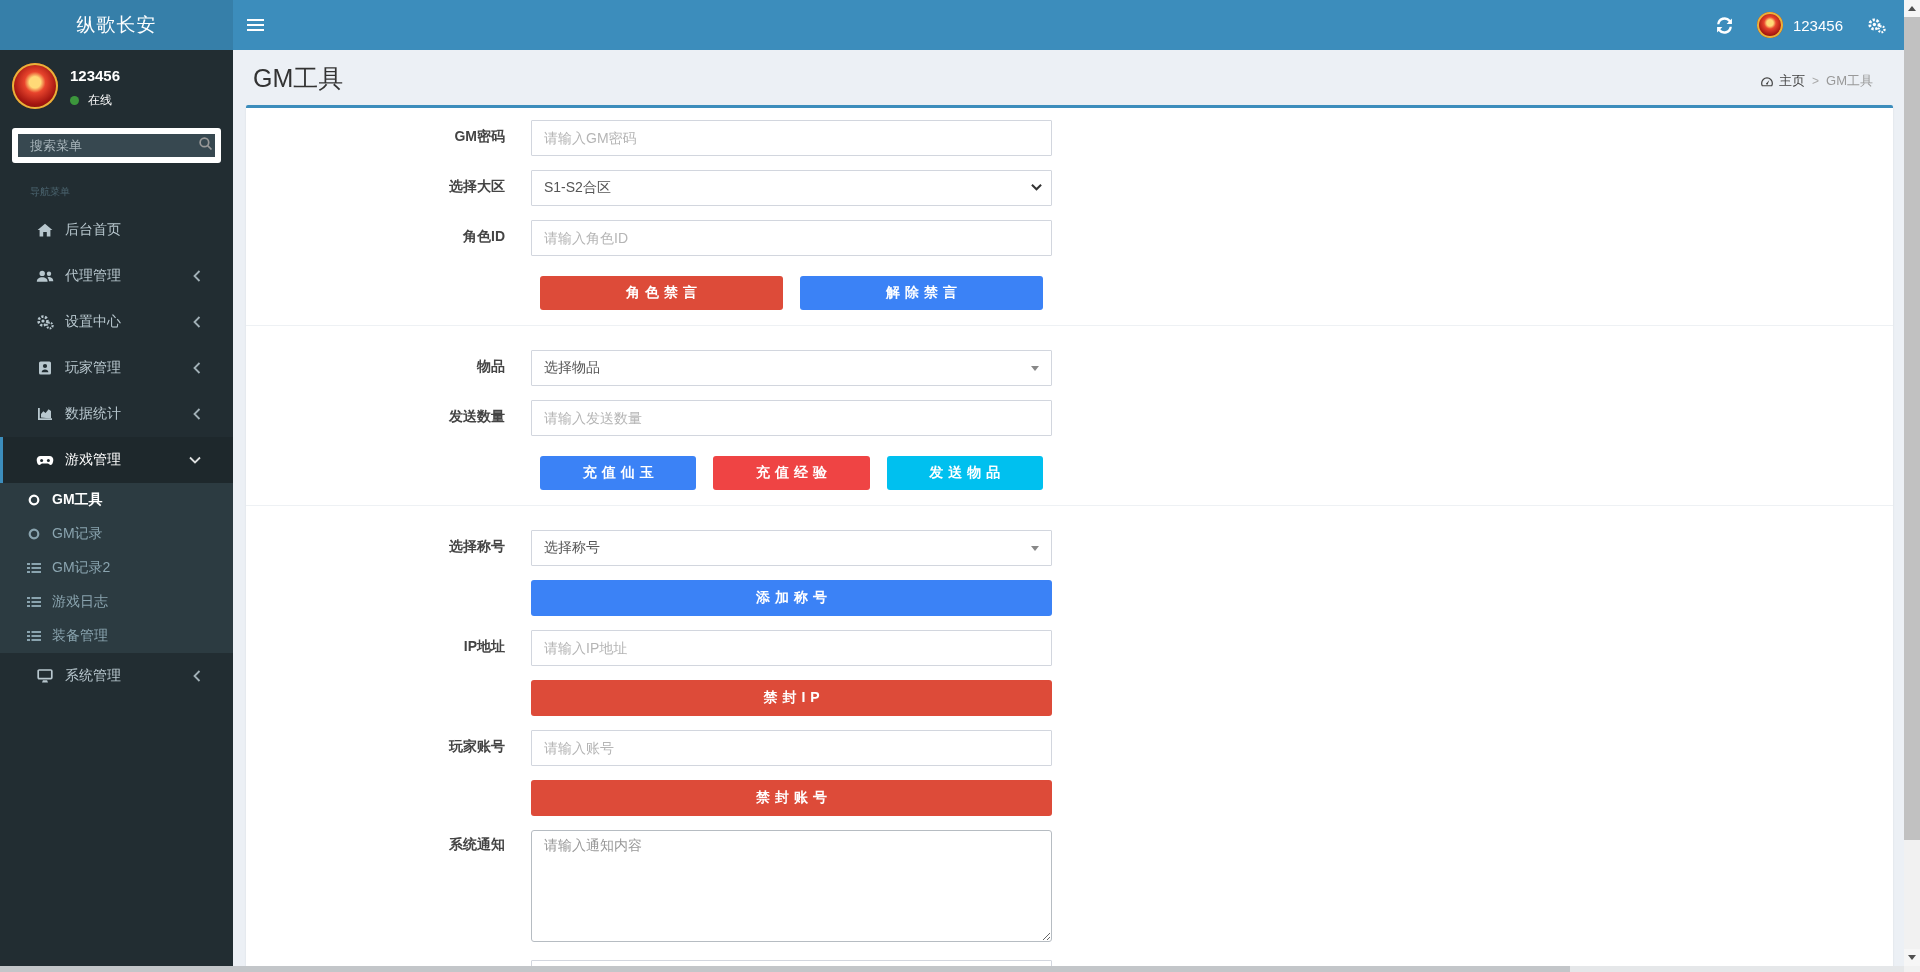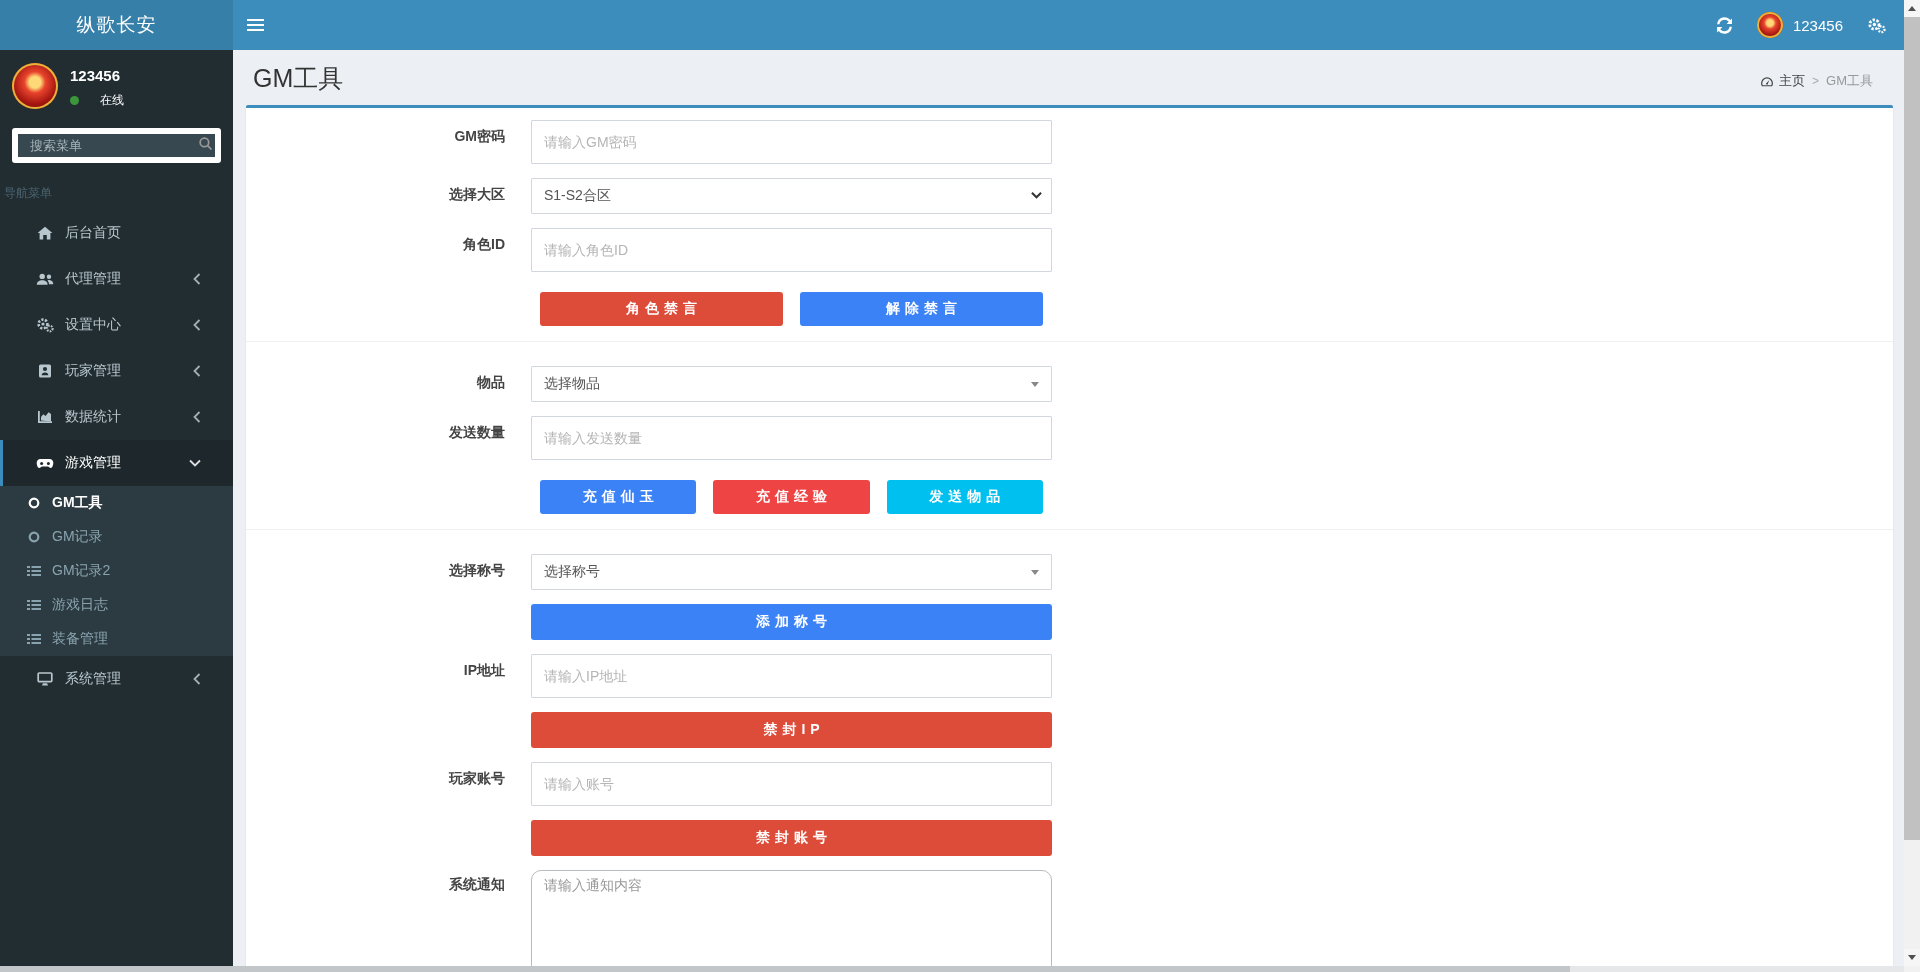--- a/index.html
+++ b/index.html
@@ -30,7 +30,7 @@
     box-shadow:inset 0 0 0 2px #e8b33a; flex:none; }
   .user-meta { padding-top:4px; }
   .user-name { color:#fff; font-weight:700; font-size:15px; margin-bottom:8px; }
-  .user-status { color:#fff; font-size:12px; display:flex; align-items:center; gap:21px; }
+  .user-status { color:#fff; font-size:12px; display:flex; align-items:center; gap:9px; }
   .dot { width:9px; height:9px; border-radius:50%; background:#3c963c; }
   .sidebar-search { margin:6px 12px 10px; position:relative; }
   .sidebar-search input { width:100%; height:35px; background:#374850; border:6px solid #ffffff;

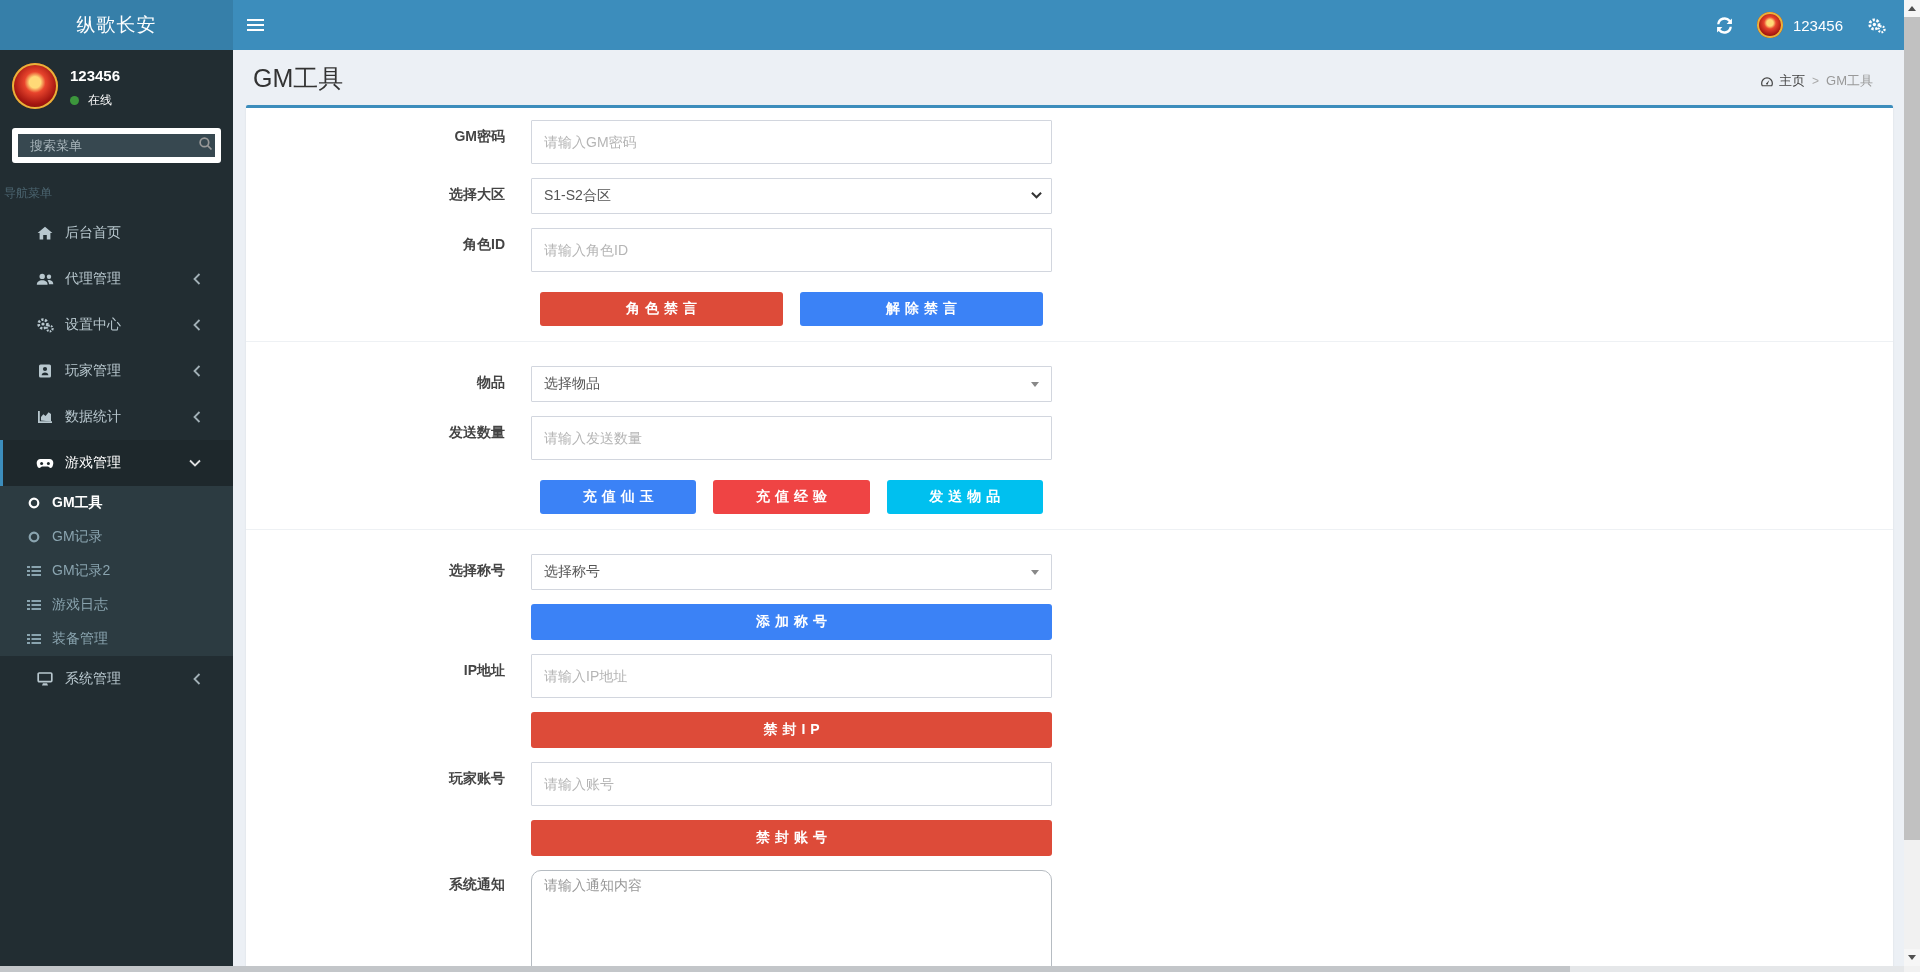--- a/index.html
+++ b/index.html
@@ -69,7 +69,7 @@
     color:#444; font-size:14px; flex:none; }
   .ctl-label.top { padding-top:6px; }
   .ctl { width:521px; position:relative; }
-  .txt-input { width:100%; height:44px; border:1px solid #d2d6de; border-radius:1px;
+  .txt-input { width:100%; height:36px; border:1px solid #d2d6de; border-radius:1px;
     padding:6px 12px; font-size:14px; color:#555; outline:none;
     font-family:"Liberation Sans","DejaVu Sans",sans-serif; }
   .txt-input::placeholder { color:#b5b5b5; }

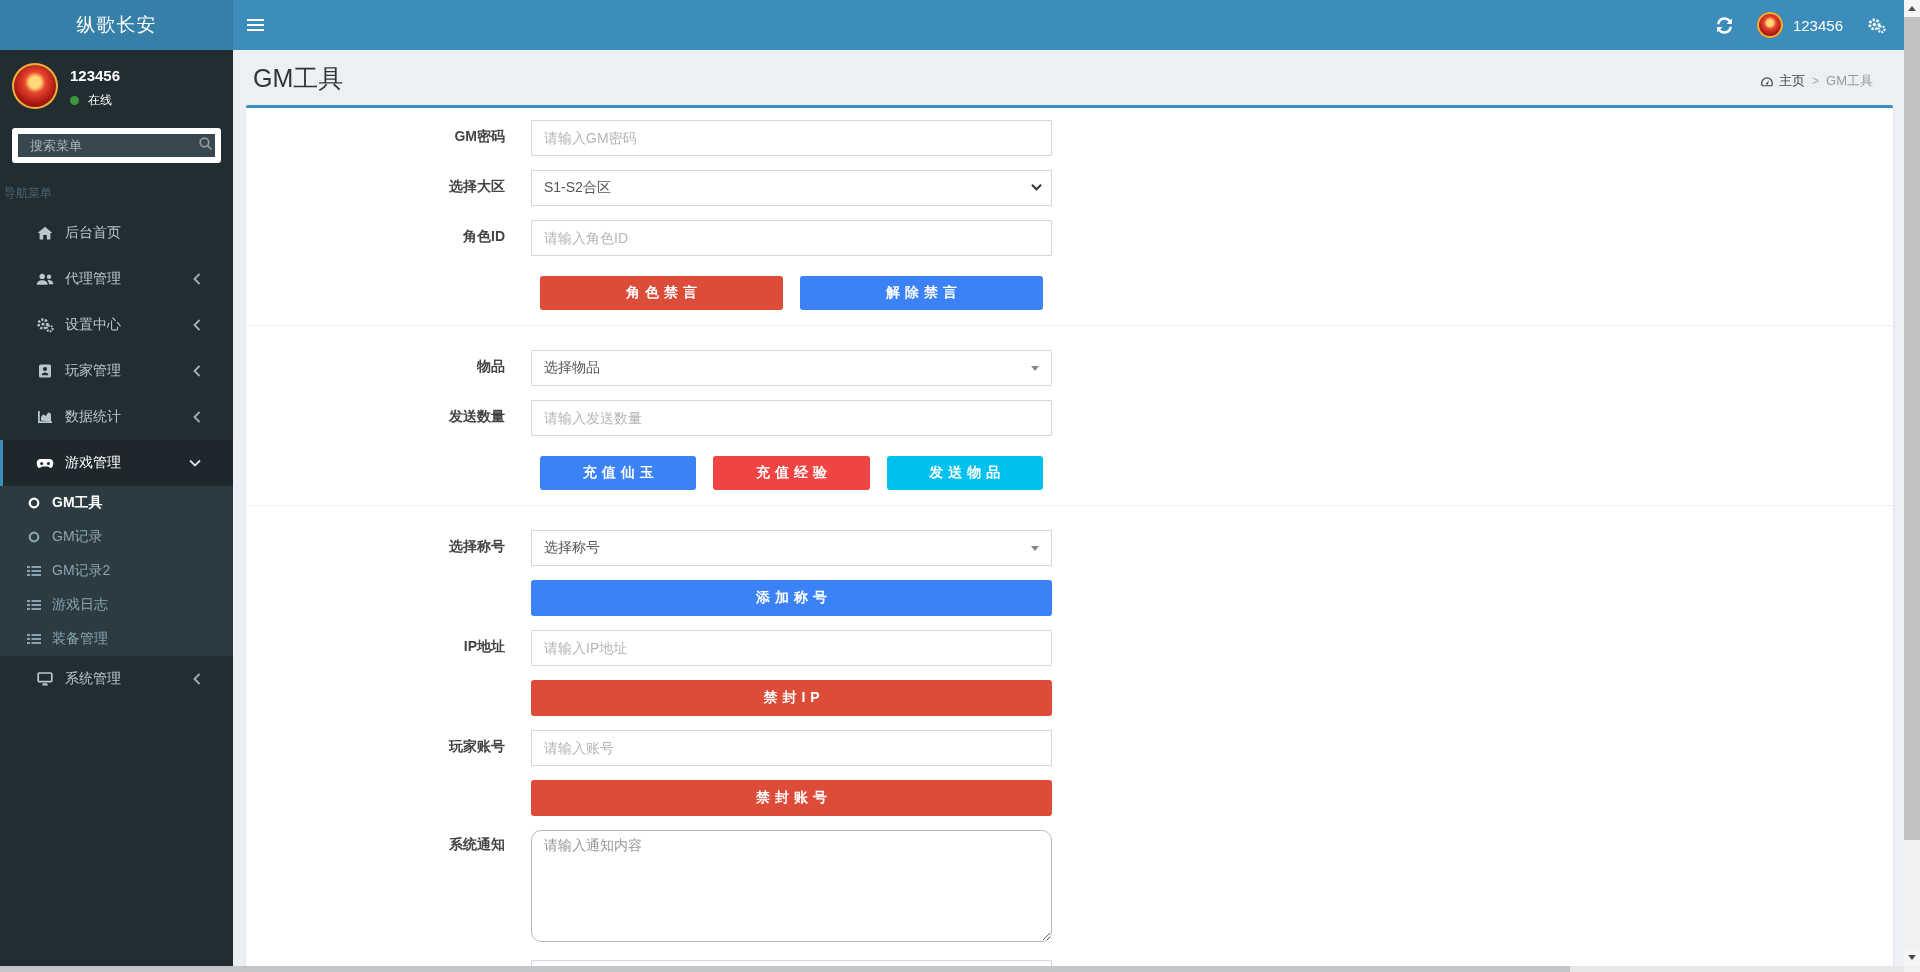--- a/index.html
+++ b/index.html
@@ -37,7 +37,7 @@
     border-radius:3px; color:#ccc; font-size:13px; padding:0 34px 0 12px; outline:none; }
   .sidebar-search input::placeholder { color:#a7b4ba; }
   .search-btn { position:absolute; right:8px; top:8px; color:#999; background:none; border:none; cursor:pointer; }
-  .nav-label { color:#4b646f; font-size:12px; padding:12px 4px 8px; }
+  .nav-label { color:#4b646f; font-size:10px; padding:12px 30px 8px; }
   ul.main-nav { list-style:none; }
   .nav-item { display:flex; align-items:center; gap:10px; padding:14px 32px; color:#b8c7ce;
     font-size:14px; cursor:pointer; border-left:3px solid transparent; }

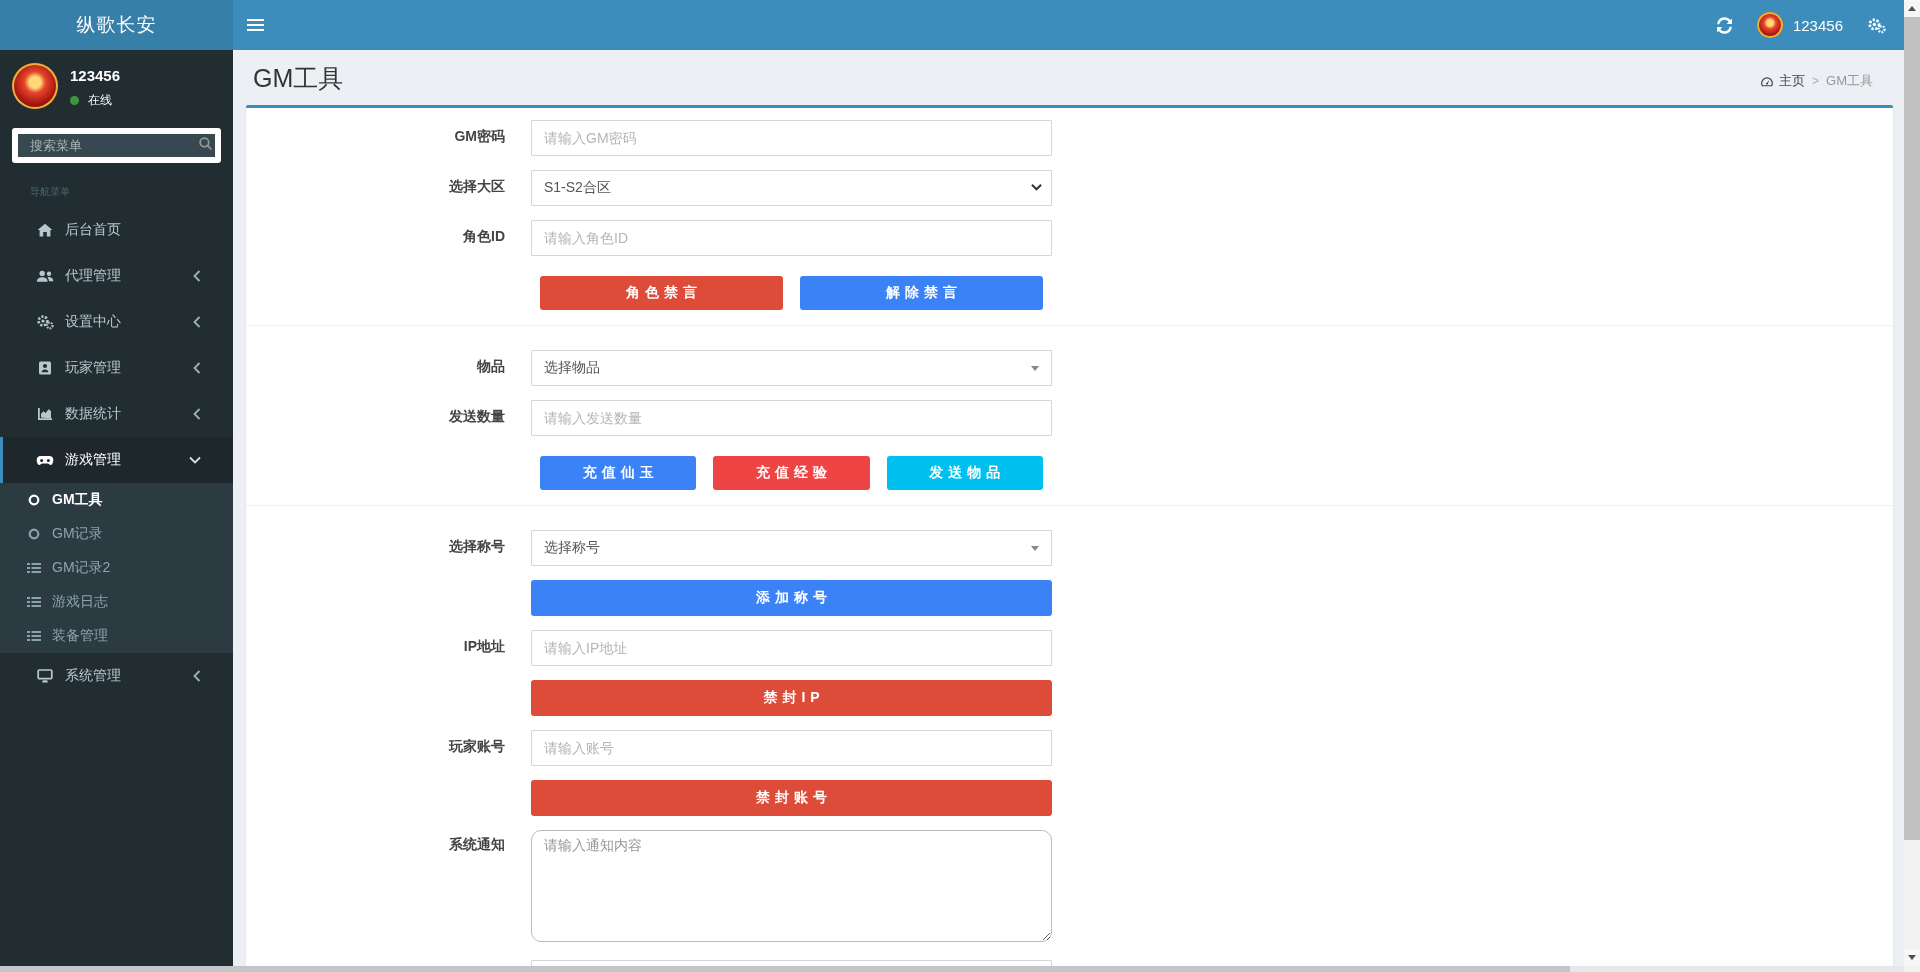--- a/index.html
+++ b/index.html
@@ -91,7 +91,7 @@
   .btn-row { display:flex; gap:17px; padding:0 9px; margin-top:6px; }
   .btn-row .btn { flex:1; }
   hr.sect { border:0; border-top:1px solid #eef1f4; margin:15px 0 24px; }
-  .txt-area { width:100%; height:112px; border:1px solid #b6bcc2; border-radius:10px;
+  .txt-area { width:100%; height:112px; border:1px solid #b6bcc2; border-radius:3px;
     padding:6px 12px; font-size:14px; color:#555; resize:vertical; outline:none;
     font-family:"Liberation Sans","DejaVu Sans",sans-serif; }
   .txt-area::placeholder { color:#999; }

